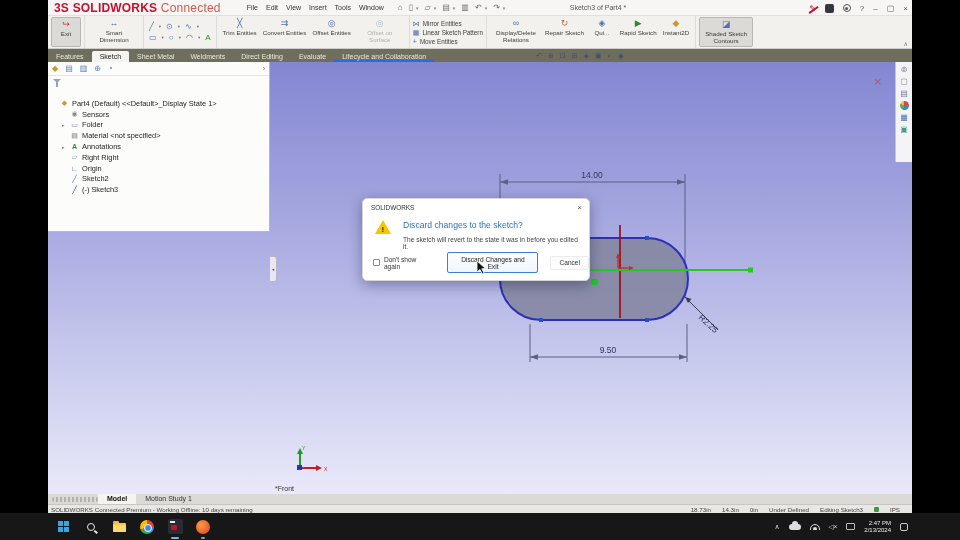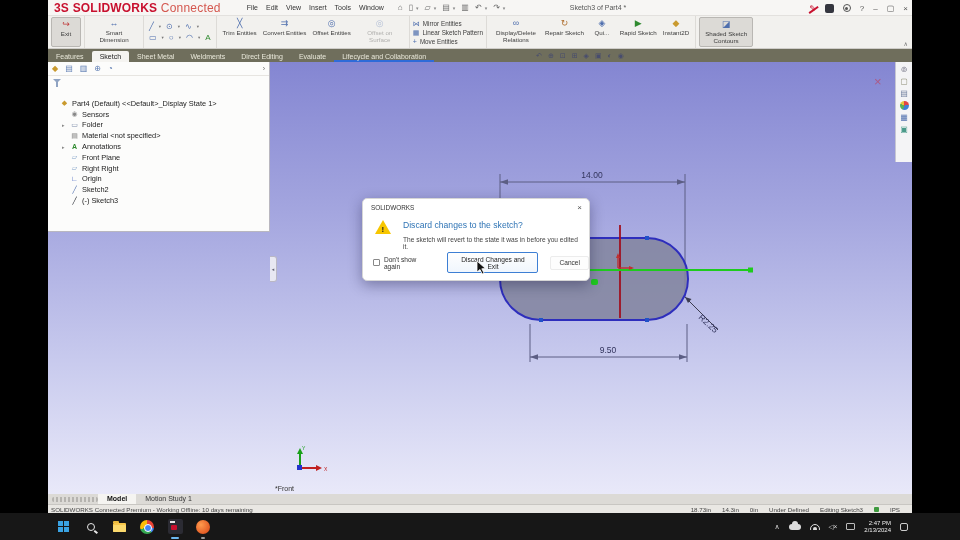--- a/index.html
+++ b/index.html
@@ -374,11 +374,6 @@
       <div class="trow">
           <span class="tcaret"></span>
           <span class="ticon ic-plane">▱</span>
-          <span>Front Plane</span>
-        </div>
-      <div class="trow">
-          <span class="tcaret"></span>
-          <span class="ticon ic-plane">▱</span>
           <span>Right Right</span>
         </div>
       <div class="trow">

